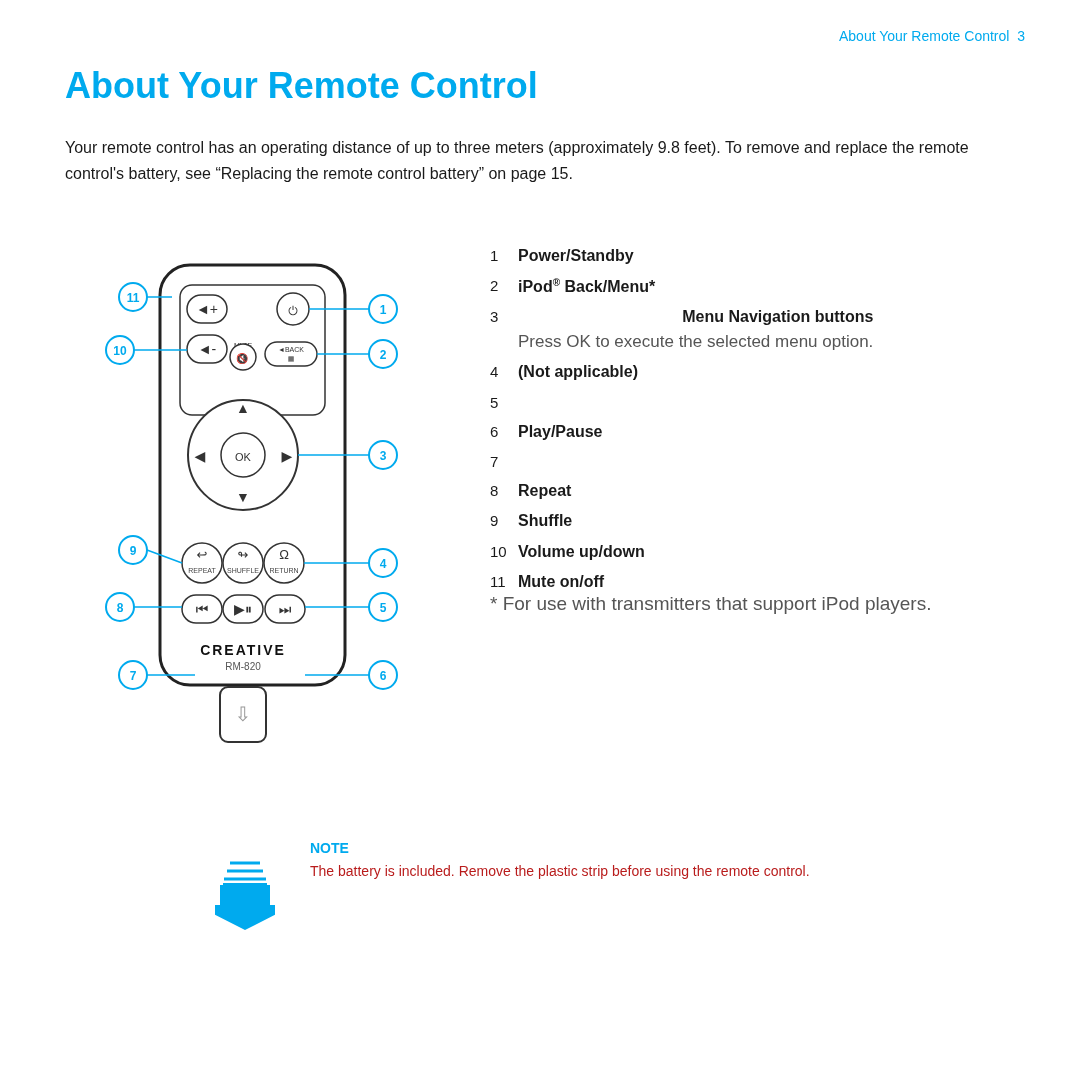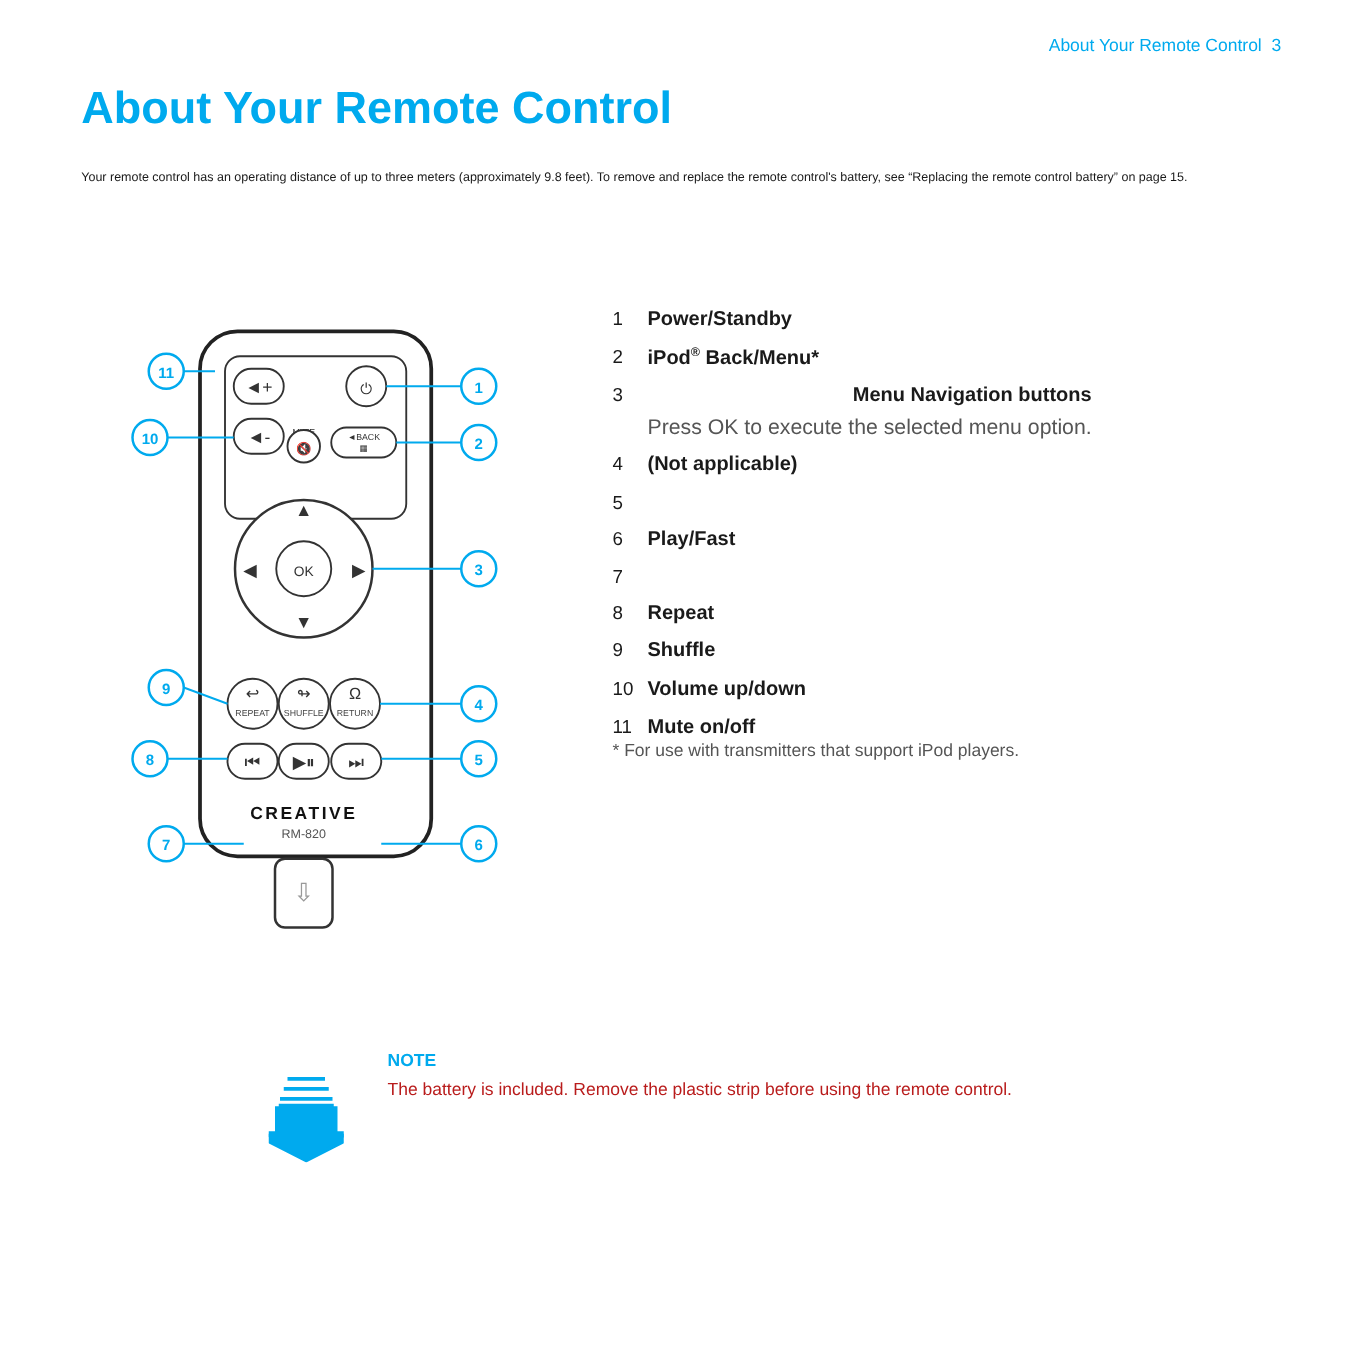--- a/index.html
+++ b/index.html
@@ -36,7 +36,7 @@
       top: 135px;
       left: 65px;
       right: 62px;
-      font-size: 10px;
+      font-size: 16px;
       line-height: 1.65;
       color: #1a1a1a;
     }

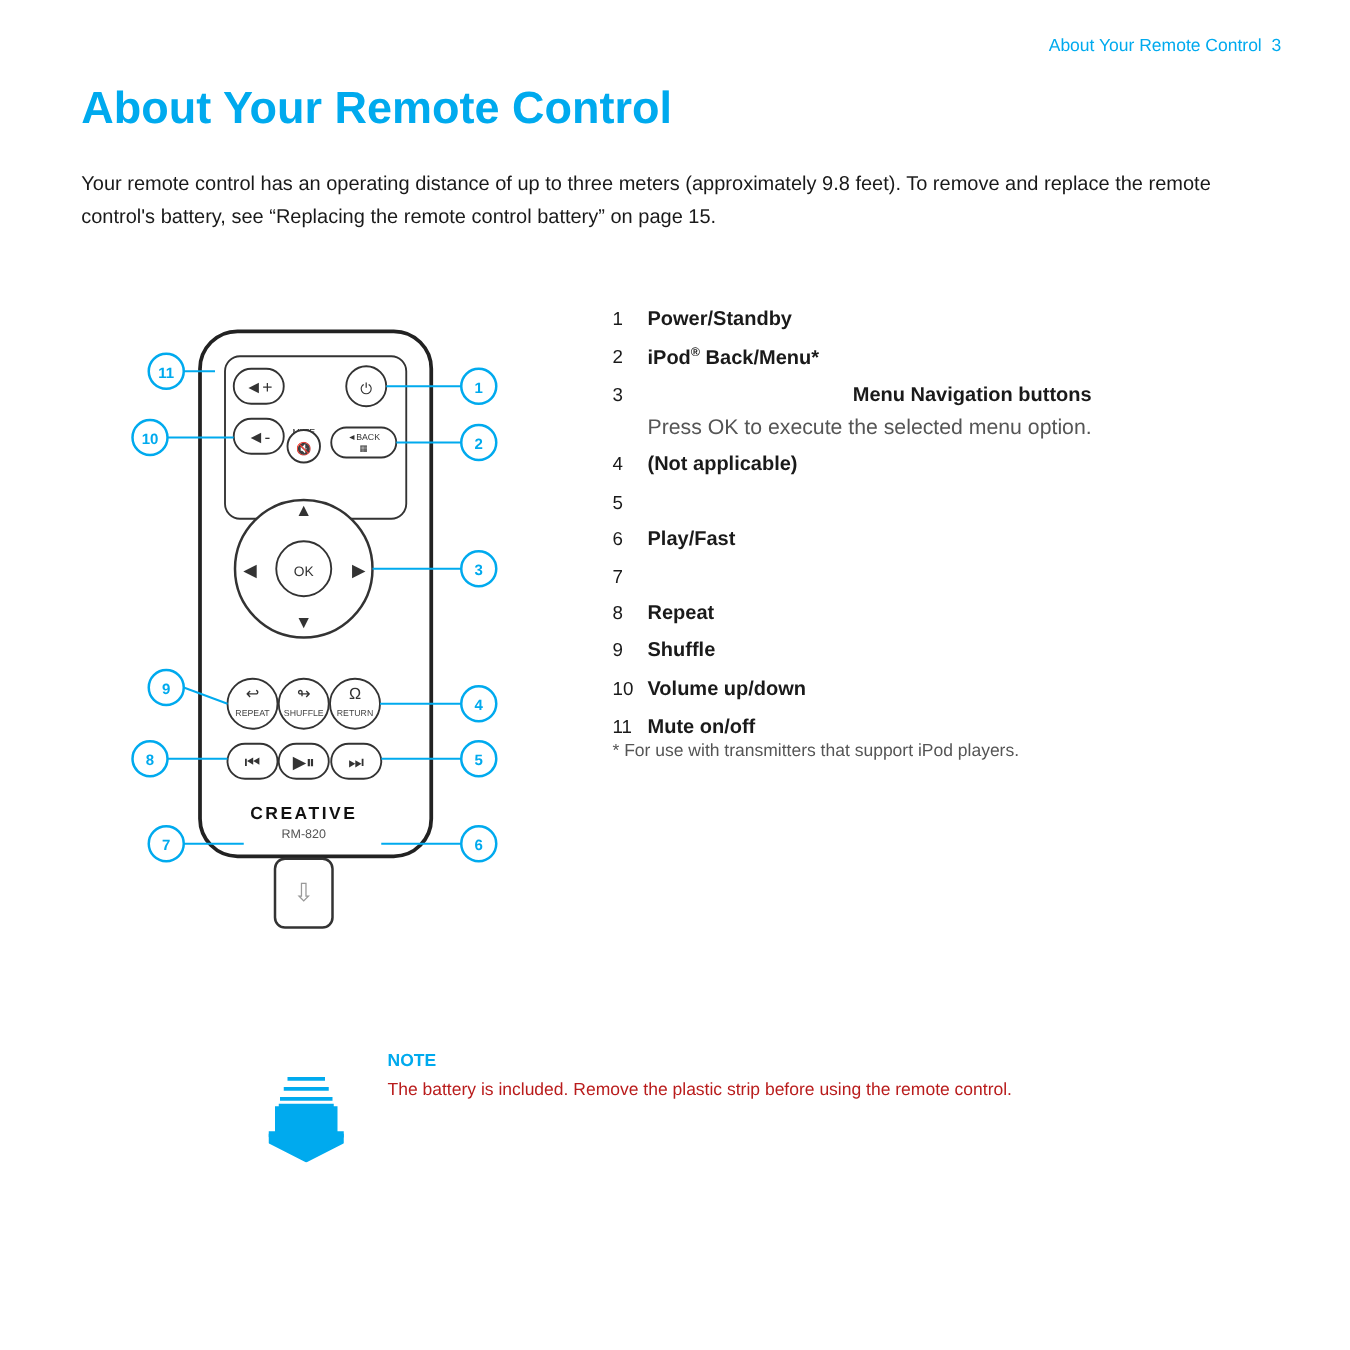--- a/index.html
+++ b/index.html
@@ -281,7 +281,7 @@
   </div>
   <div class="list-item">
     <span class="list-num">6</span>
-    <div class="list-content"><span class="main-label">Play/Fast</span></div>
+    <div class="list-content"><span class="main-label">Play/Pause</span></div>
   </div>
   <div class="list-item">
     <span class="list-num">7</span>

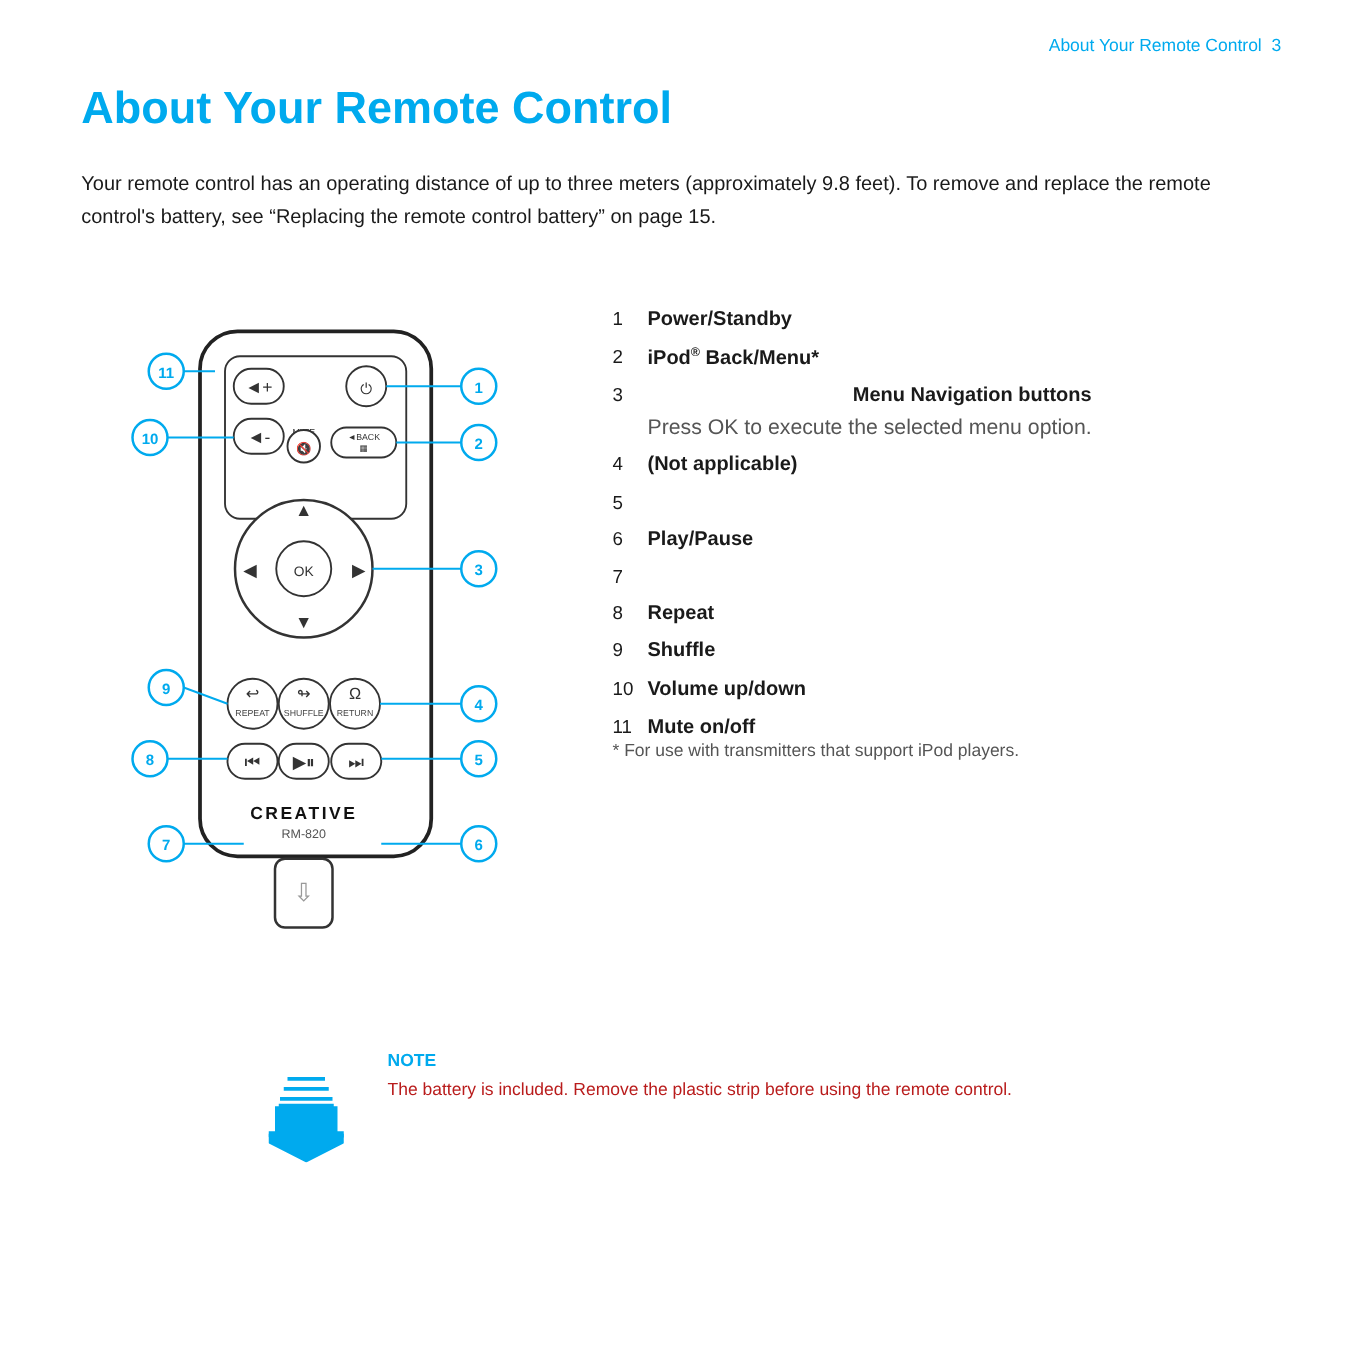--- a/index.html
+++ b/index.html
@@ -105,7 +105,7 @@
       top: 590px;
       left: 490px;
       right: 55px;
-      font-size: 14px;
+      font-size: 19px;
       color: #555;
       line-height: 1.5;
     }

